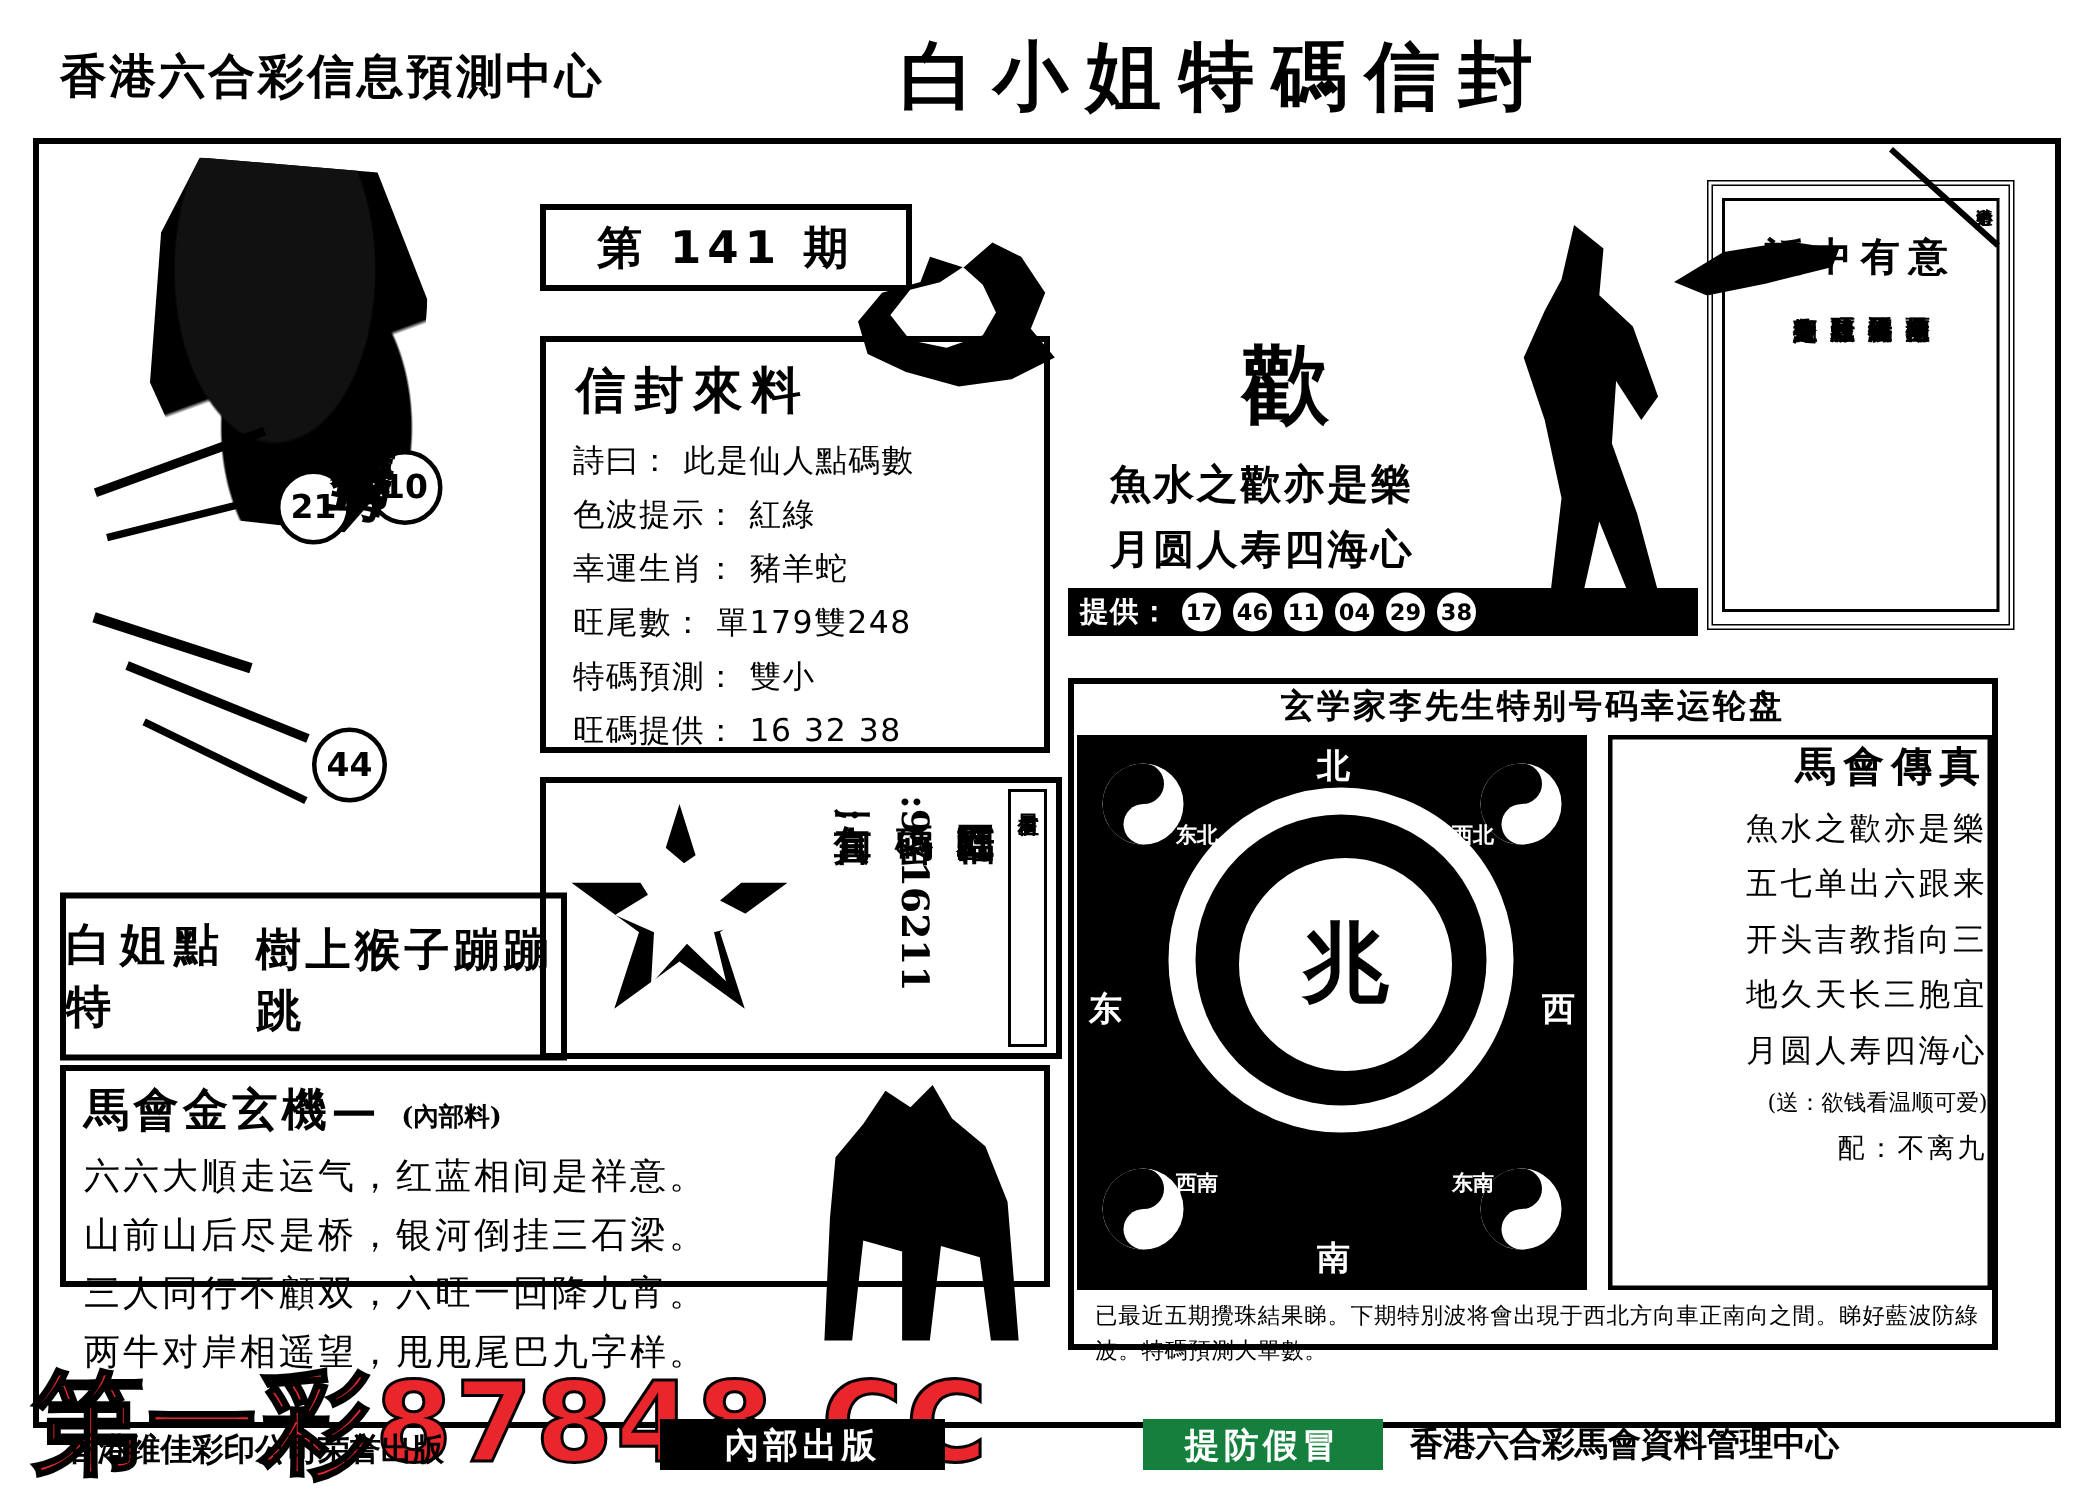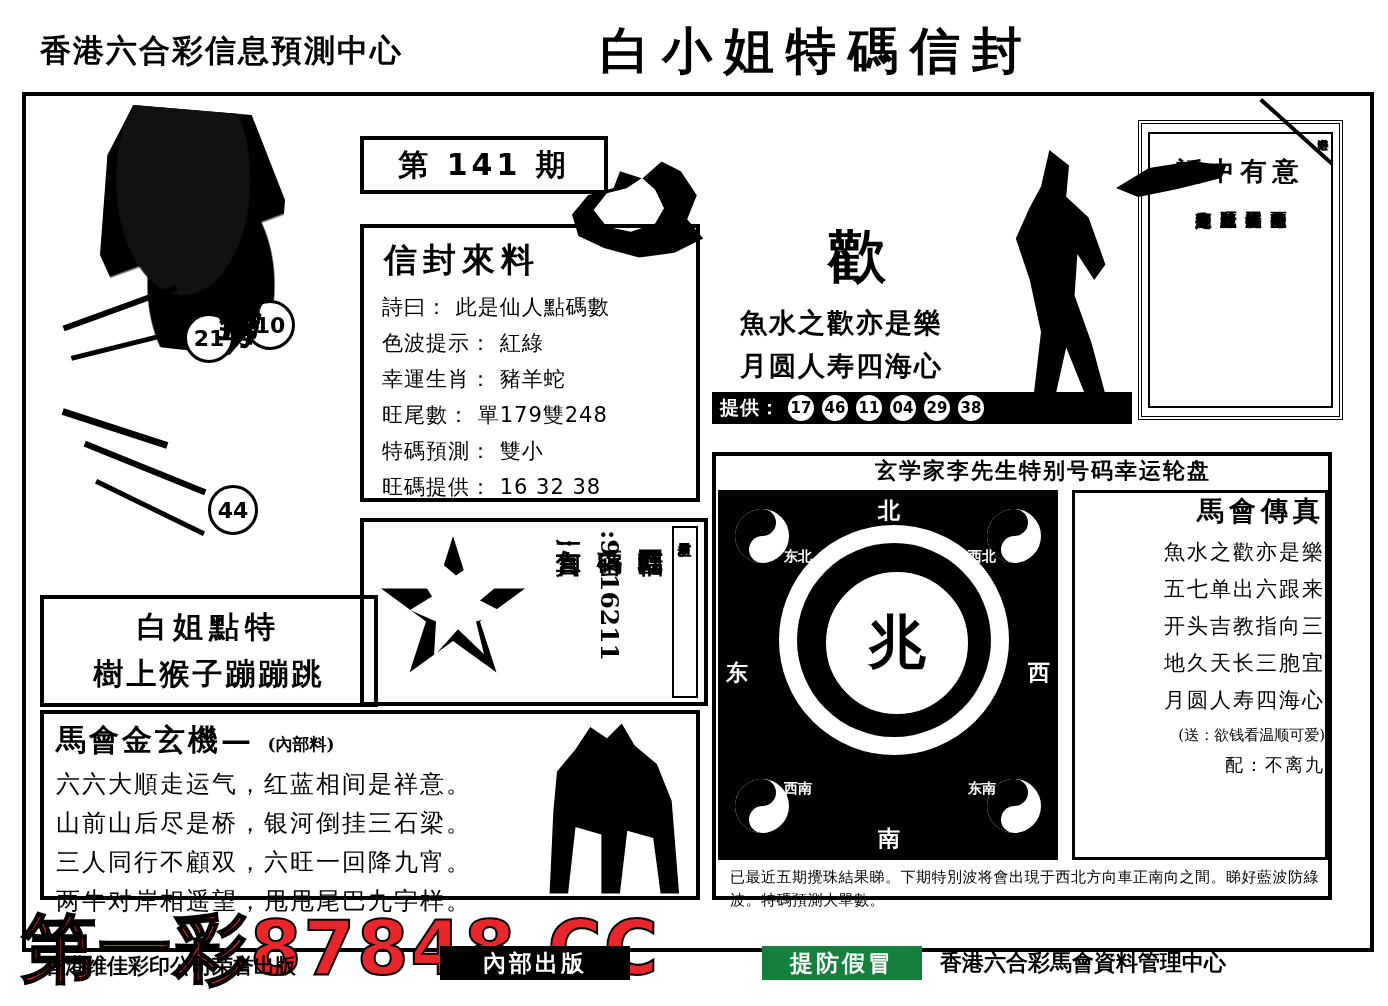--- a/index.html
+++ b/index.html
@@ -214,7 +214,6 @@
     position:absolute;left:716px;top:456px;width:612px;height:30px;
     text-align:center;font-size:22px;font-weight:bold;letter-spacing:2px;
     font-family:"DejaVu Serif","Liberation Serif",serif;
-    padding-left:21px;
   }
   .wheel-black{
     position:absolute;left:718px;top:490px;width:340px;height:370px;

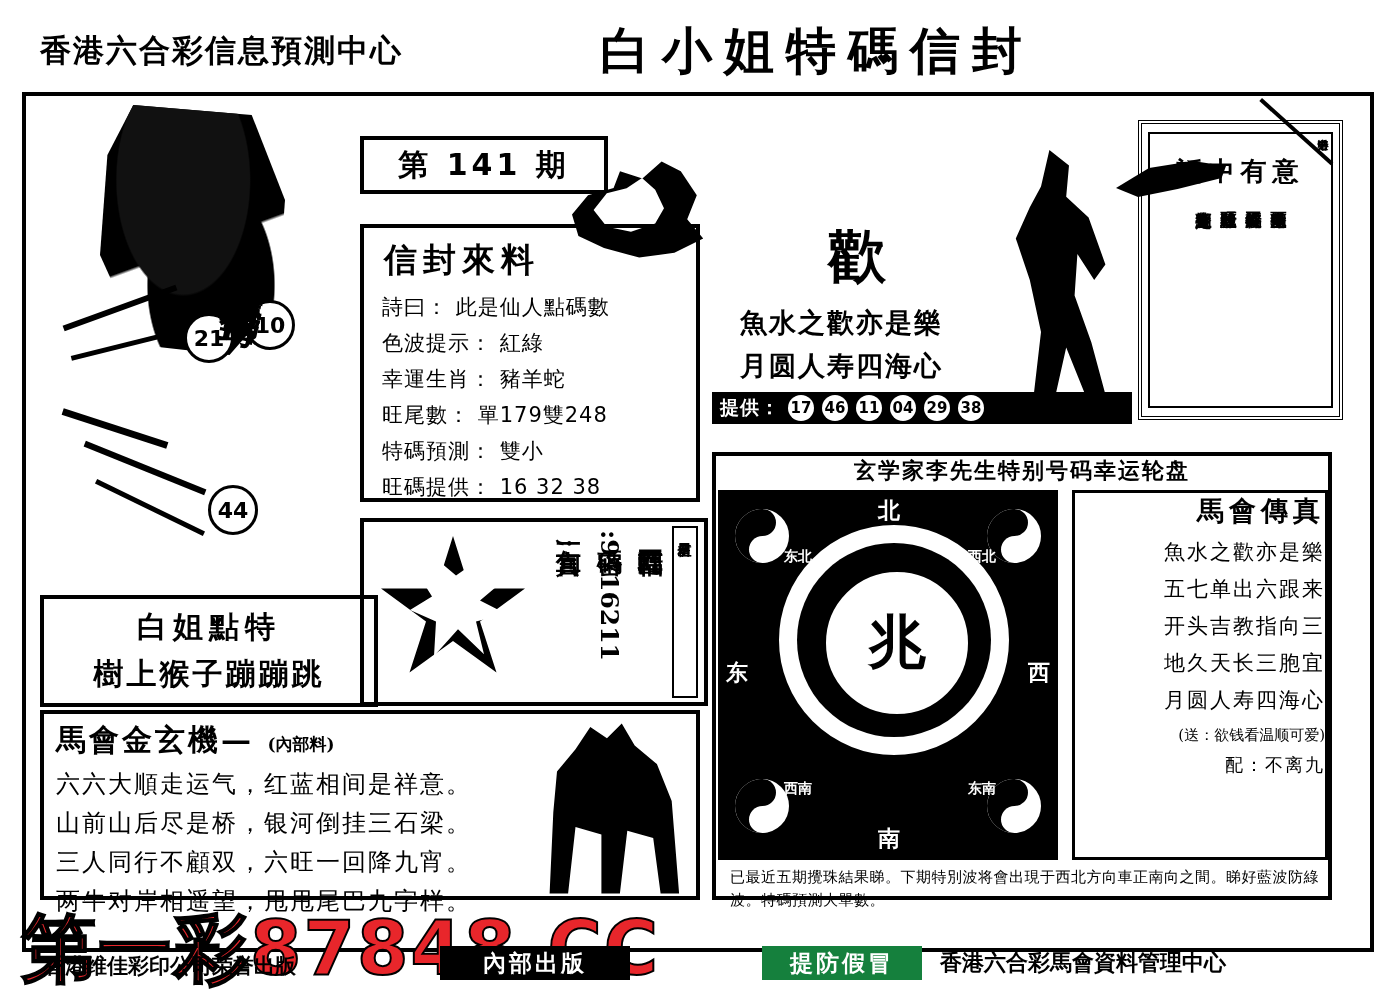--- a/index.html
+++ b/index.html
@@ -116,7 +116,7 @@
   
   .dt-box{
     position:absolute;left:40px;top:595px;width:330px;height:104px;
-    border:4px solid #000;display:flex;flex-direction:column;
+    border:4px solid #000;display:flex;flex-direction:row;
     align-items:center;justify-content:center;
   }
   .dt-l1{font-size:30px;font-weight:bold;letter-spacing:6px;

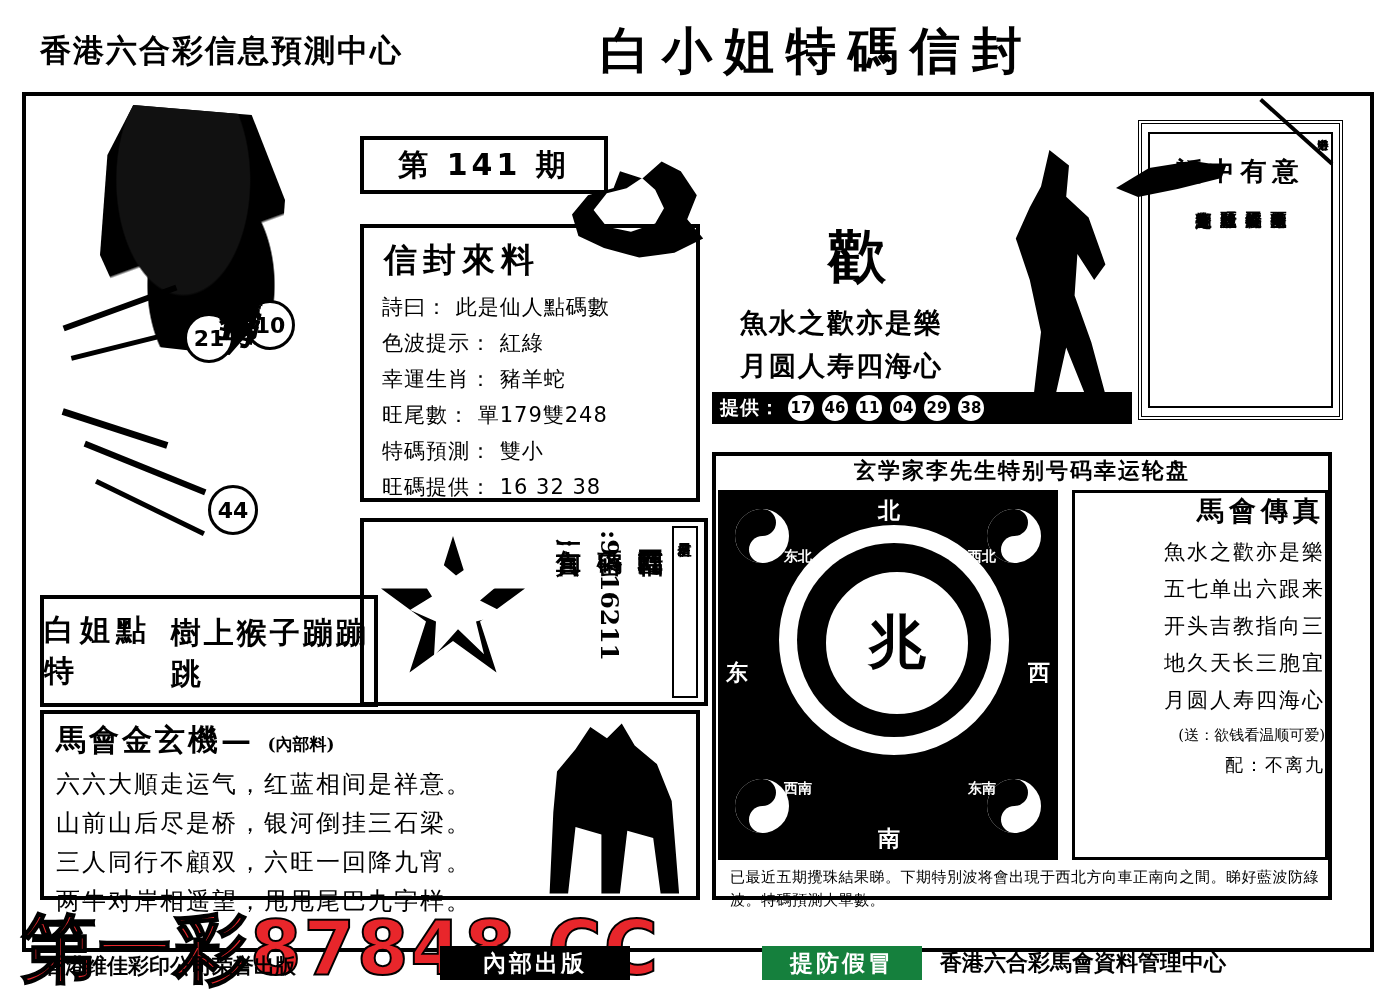--- a/index.html
+++ b/index.html
@@ -126,7 +126,7 @@
 
   
   .mh-box{
-    position:absolute;left:40px;top:710px;width:660px;height:190px;
+    position:absolute;left:40px;top:710px;width:660px;height:148px;
     border:4px solid #000;padding:6px 12px;box-sizing:border-box;
   }
   .mh-title{font-size:30px;font-weight:bold;letter-spacing:3px;

